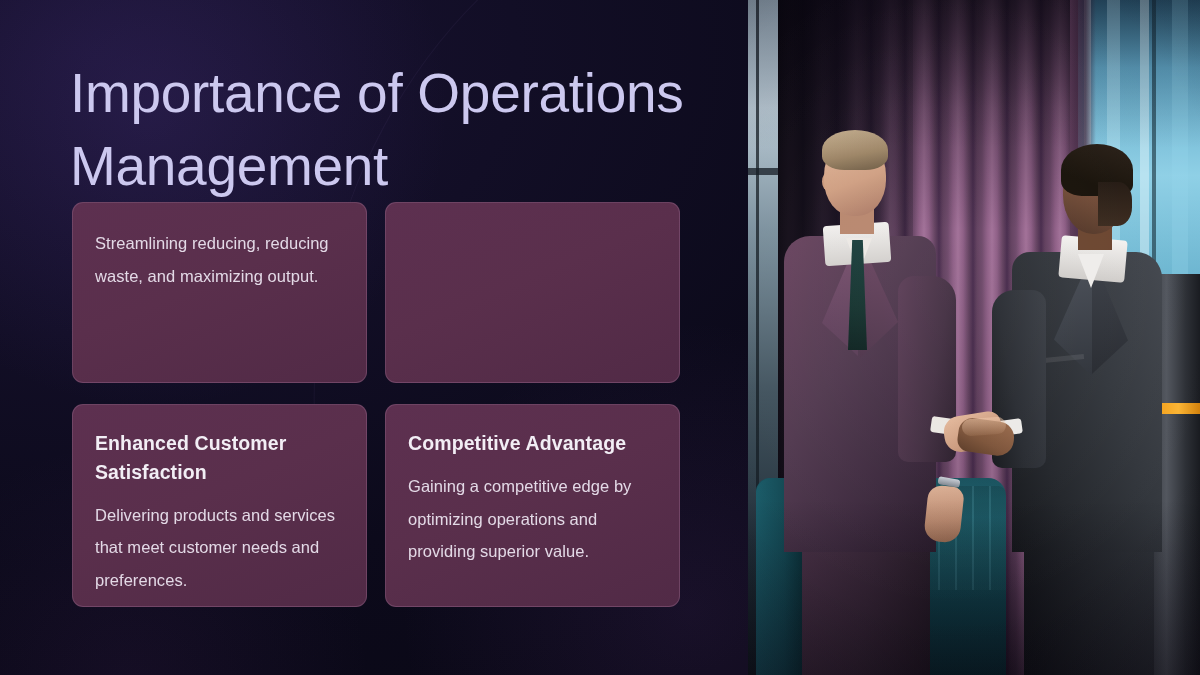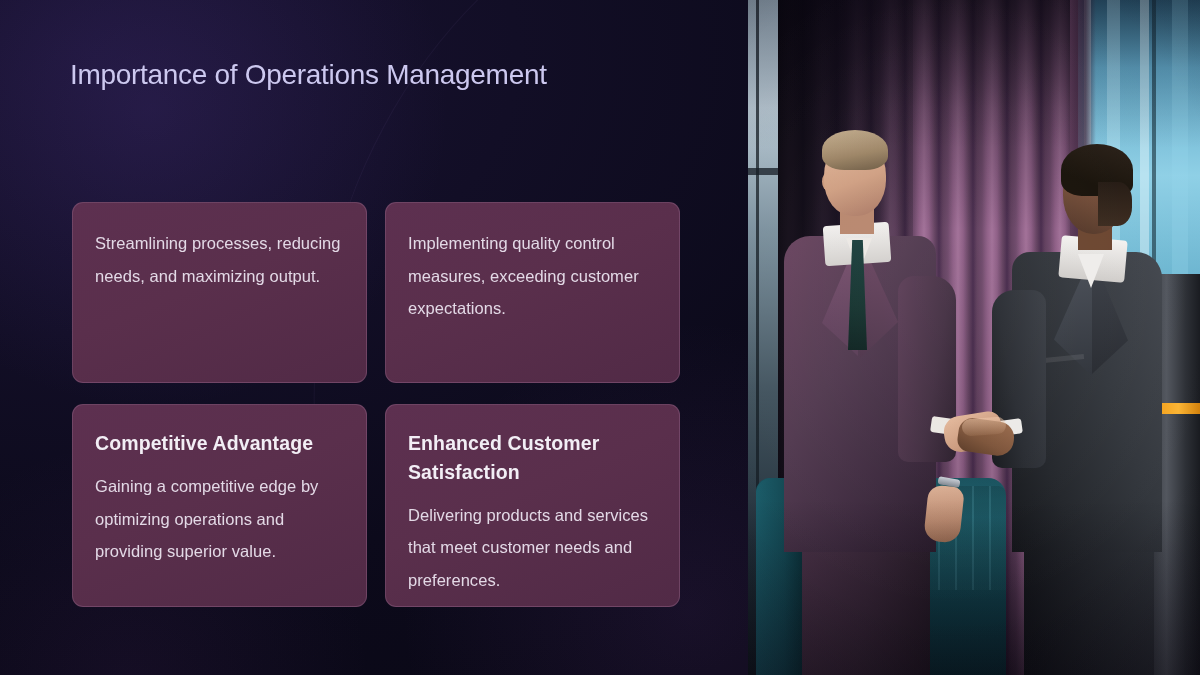--- a/index.html
+++ b/index.html
@@ -91,7 +91,7 @@
     position:absolute;
     left:70px; top:57px;
     width:620px;
-    font-size:28px;
+    font-size:55px;
     line-height:1.32;
     font-weight:500;
     letter-spacing:-0.3px;

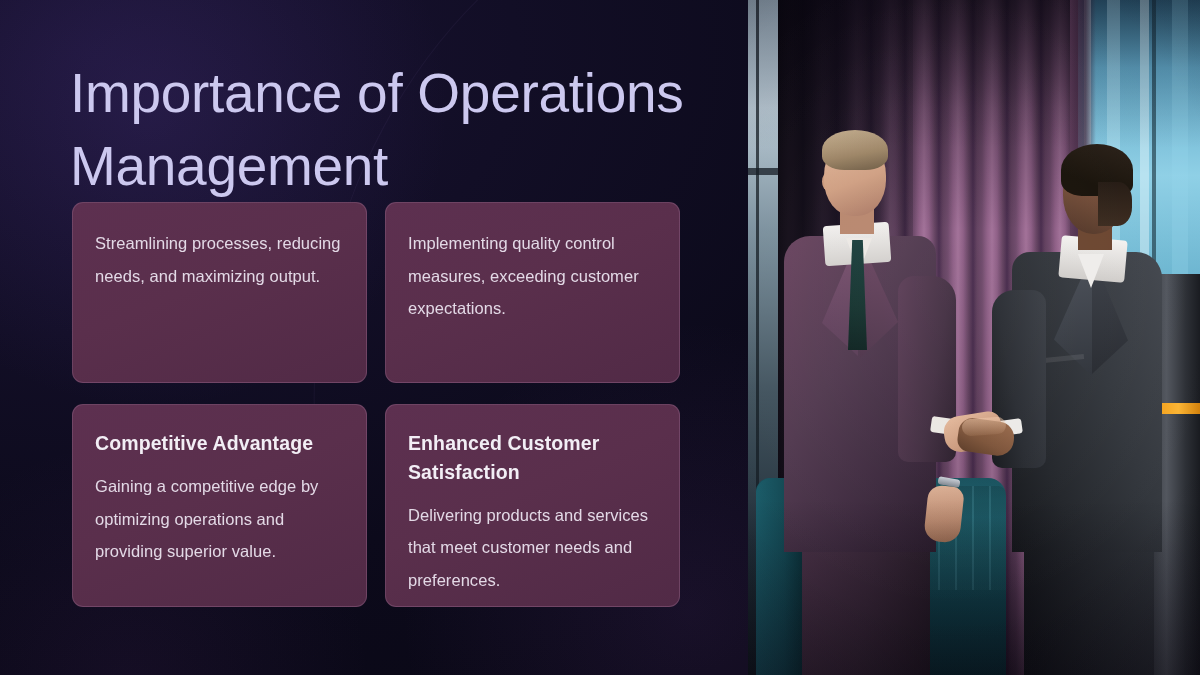--- a/index.html
+++ b/index.html
@@ -419,7 +419,7 @@
   <div class="card-grid">
 
     <div class="card">
-      <div class="card-body">Streamlining processes, reducing needs, and maximizing output.</div>
+      <div class="card-body">Streamlining reducing, reducing waste, and maximizing output.</div>
     </div>
 
     <div class="card">

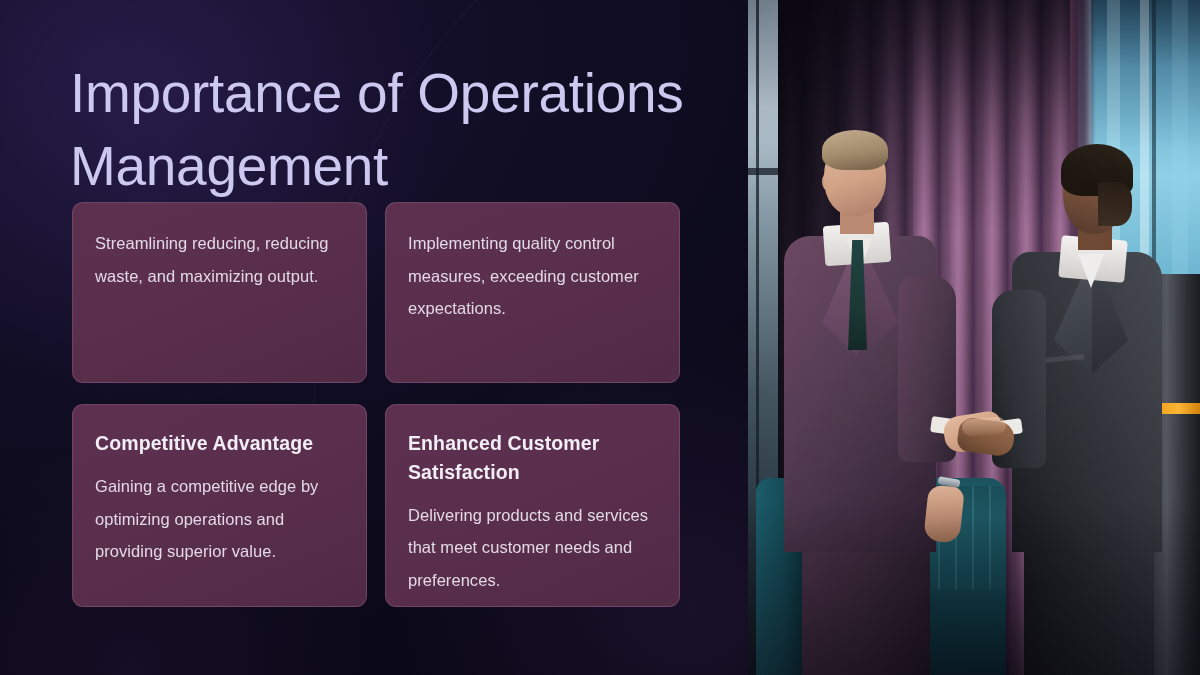--- a/index.html
+++ b/index.html
@@ -423,7 +423,6 @@
     </div>
 
     <div class="card">
-      <div class="card-body">Implementing quality control measures, exceeding customer expectations.</div>
     </div>
 
     <div class="card">

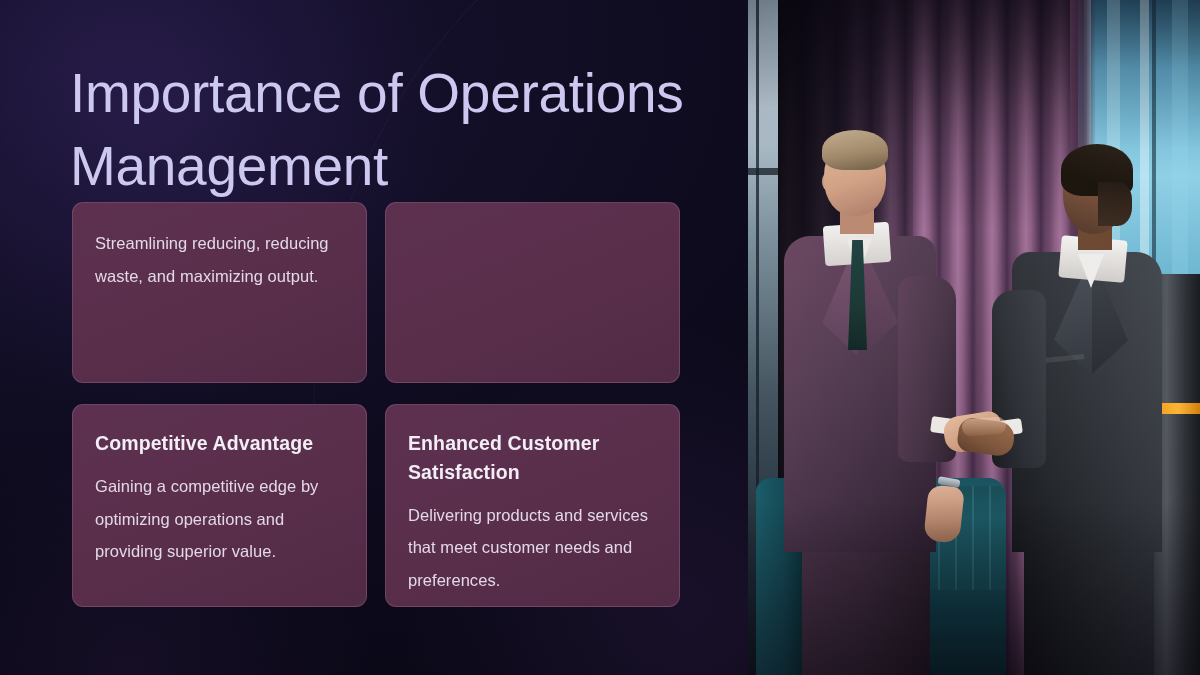--- a/index.html
+++ b/index.html
@@ -426,13 +426,13 @@
     </div>
 
     <div class="card">
+      <div class="card-title">Enhanced Customer Satisfaction</div>
+      <div class="card-body">Delivering products and services that meet customer needs and preferences.</div>
+    </div>
+
+    <div class="card">
       <div class="card-title">Competitive Advantage</div>
       <div class="card-body">Gaining a competitive edge by optimizing operations and providing superior value.</div>
-    </div>
-
-    <div class="card">
-      <div class="card-title">Enhanced Customer Satisfaction</div>
-      <div class="card-body">Delivering products and services that meet customer needs and preferences.</div>
     </div>
 
   </div>

